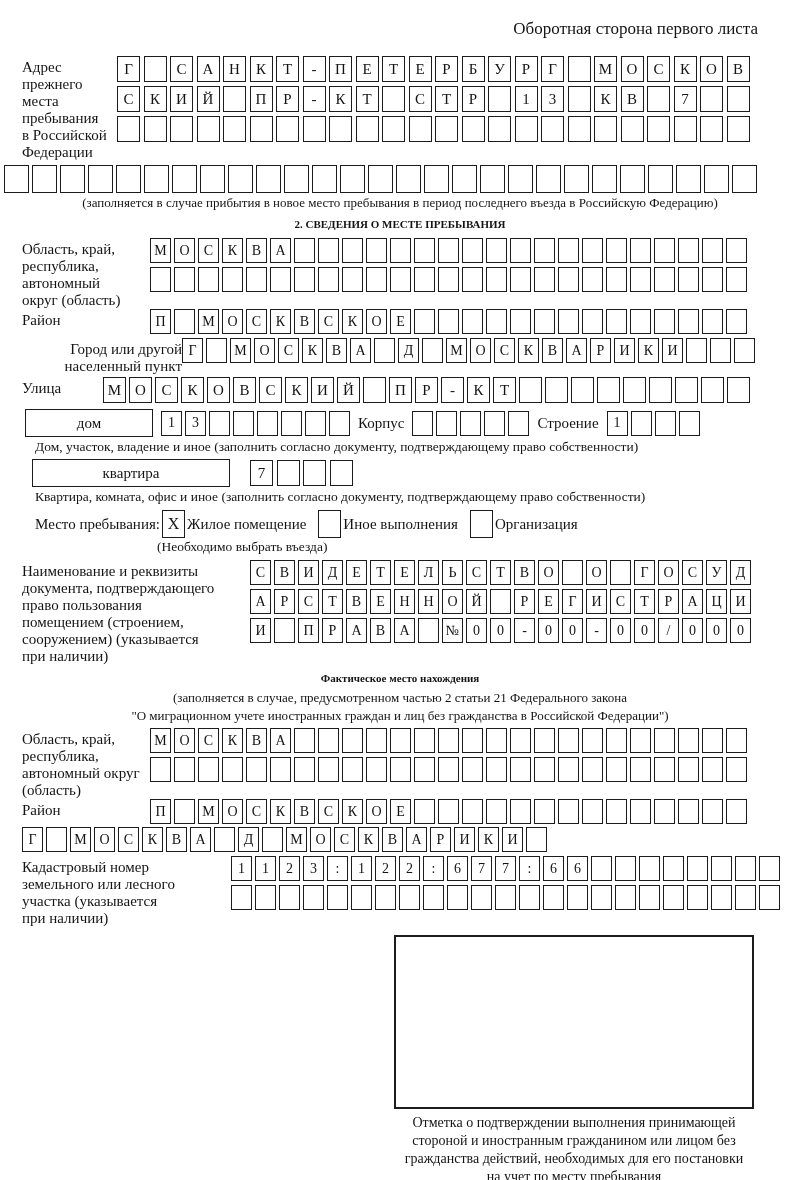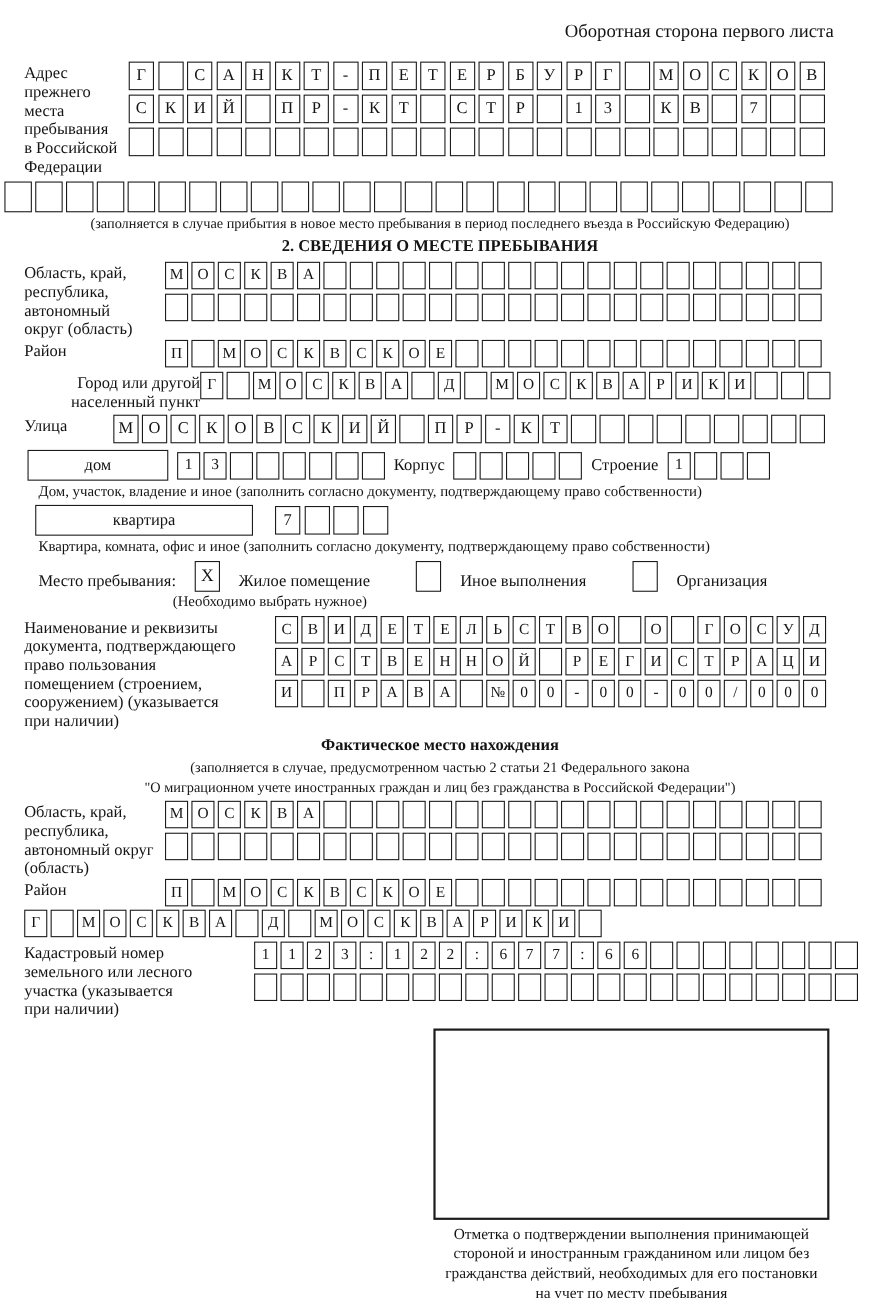--- a/index.html
+++ b/index.html
@@ -45,7 +45,7 @@
 
   .note-center { text-align:center; font-size:13px; line-height:16px; margin-top:2px; white-space:nowrap; }
   .note-left { font-size:13.5px; line-height:16px; margin-left:13px; margin-top:2px; white-space:nowrap; }
-  .sec-title { text-align:center; font-weight:bold; font-size:15px; line-height:19px; margin-top:4px; }
+  .sec-title { text-align:center; font-weight:bold; font-size:11px; line-height:19px; margin-top:4px; }
 
   .full-row { margin-left:-18px; margin-top:4px; }
   .mt4 { margin-top:4px; } .mt2 { margin-top:2px; } .mt3 { margin-top:3px; }

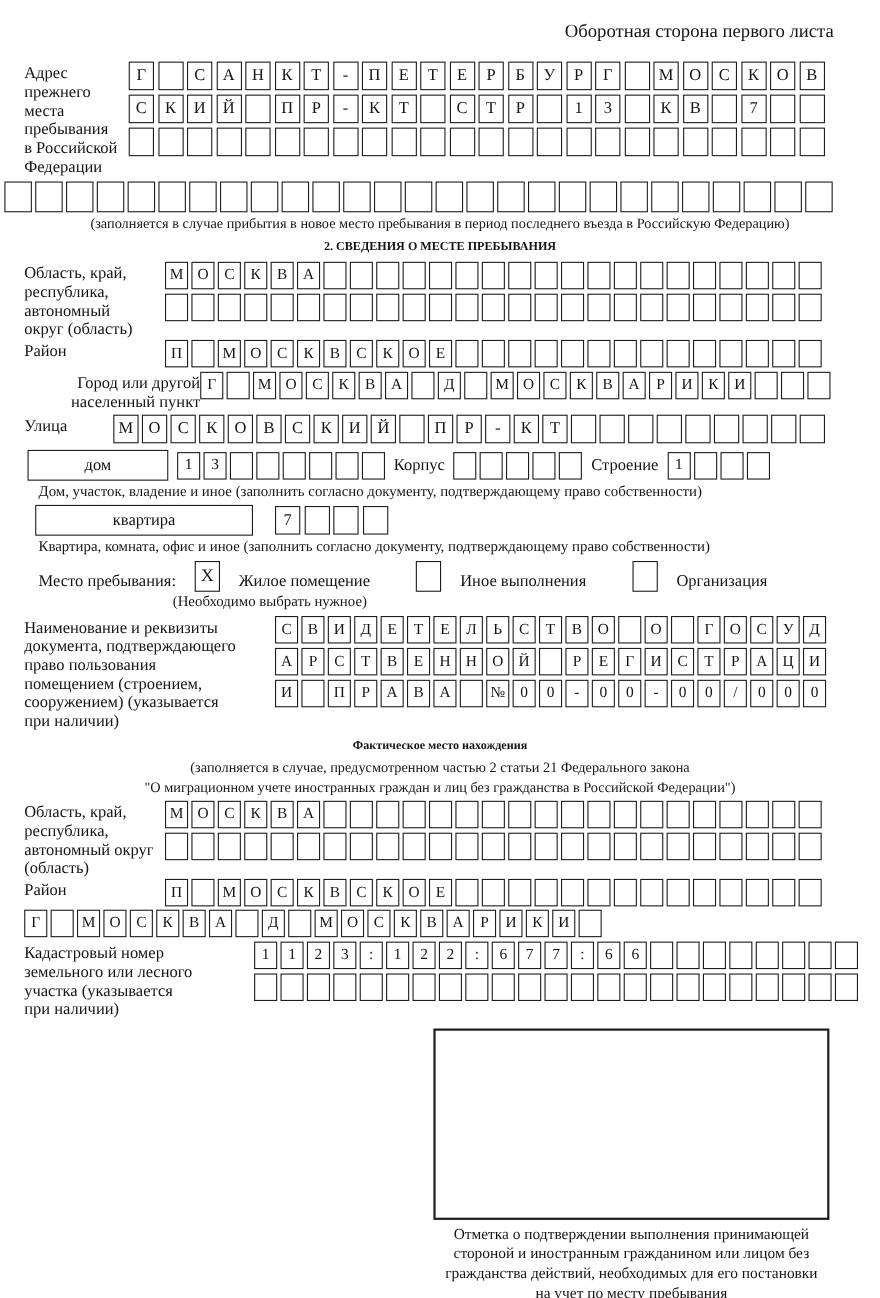--- a/index.html
+++ b/index.html
@@ -62,7 +62,7 @@
   .inline-label { font-size:15px; }
   .apt-row { display:flex; align-items:center; gap:20px; margin-left:10px; margin-top:4px; }
 
-  .chk-row { display:flex; align-items:flex-end; gap:17px; margin-left:13px; margin-top:5px; }
+  .chk-row { display:flex; align-items:center; gap:2px; margin-left:13px; margin-top:5px; }
   .chk-label { font-size:15px; }
   .checkbox {
     width:23px; height:28px; border:1.7px solid #1c1c1c; flex-shrink:0;

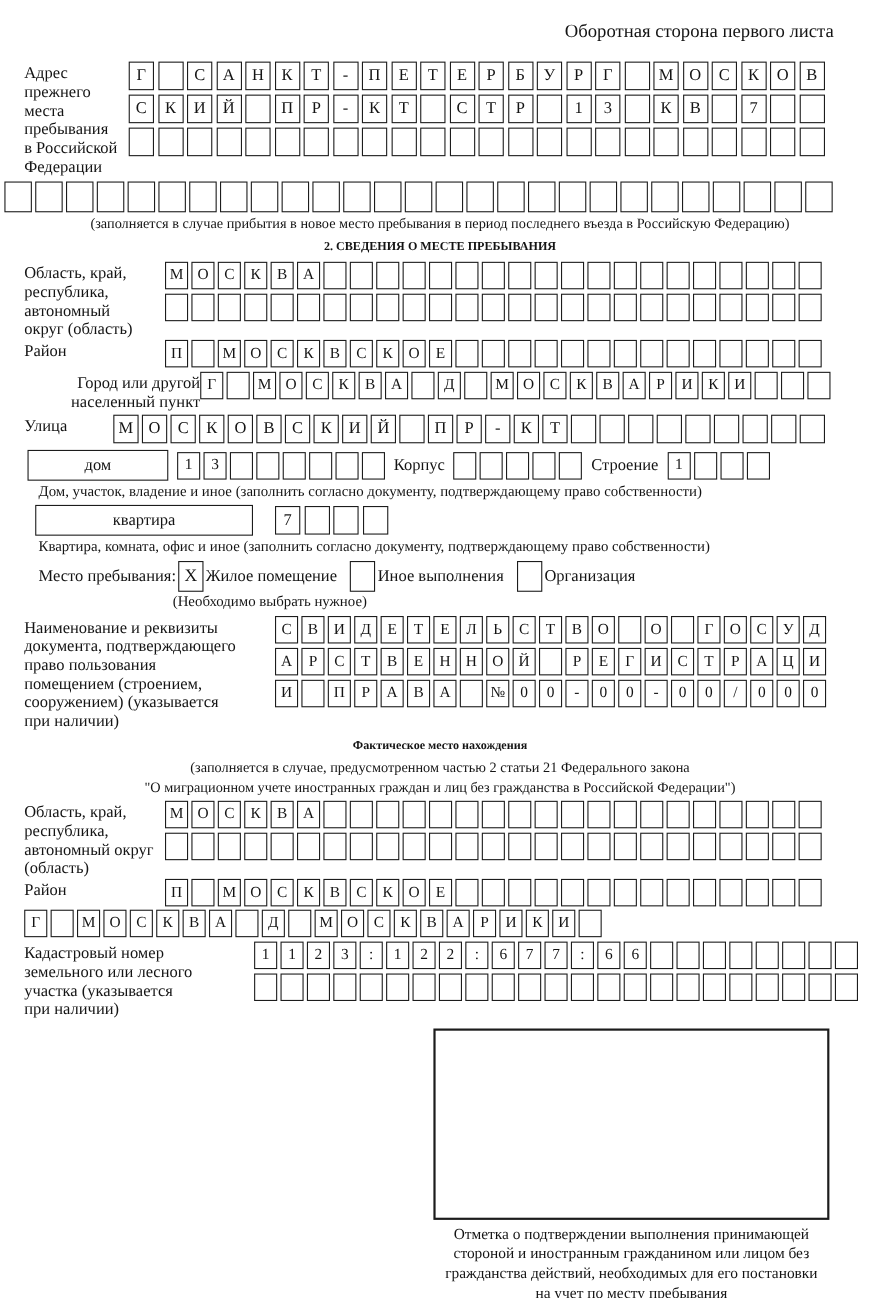--- a/index.html
+++ b/index.html
@@ -417,7 +417,7 @@
     <div class="checkbox"></div>
     <div class="chk-label">Организация</div>
   </div>
-  <div class="hint">(Необходимо выбрать нужное)</div>
+  <div class="hint">(Необходимо выбрать въезда)</div>
 
   <div class="frow mt5">
     <div class="flabel w228">Наименование и реквизиты

